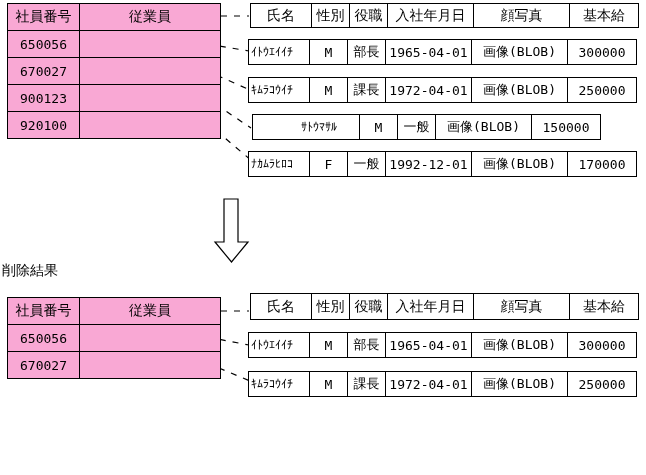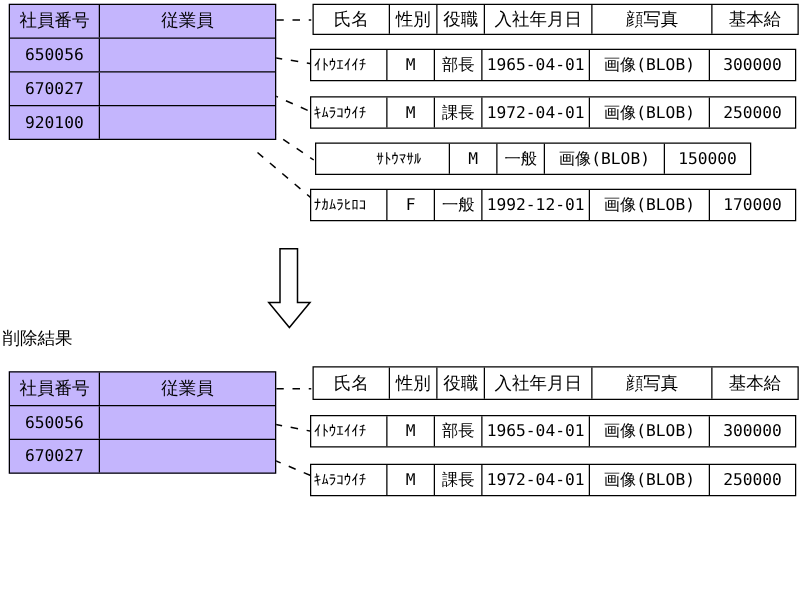--- a/index.html
+++ b/index.html
@@ -11,7 +11,7 @@
   .overlay { position:absolute; left:0; top:0; pointer-events:none; }
 
   
-  .emp-table { position:absolute; width:214px; border:1px solid #000; box-sizing:border-box; background:#c4b5fd;text-align:right; }
+  .emp-table { position:absolute; width:214px; border:1px solid #000; box-sizing:border-box; background:#f9a8d4;text-align:right; }
   .emp-row { display:flex; height:26px; }
   .emp-row + .emp-row { border-top:1px solid #000; }
   .emp-c1 { width:72px; border-right:1px solid #000; display:flex; align-items:center; justify-content:center; font-size:13px; box-sizing:border-box; }

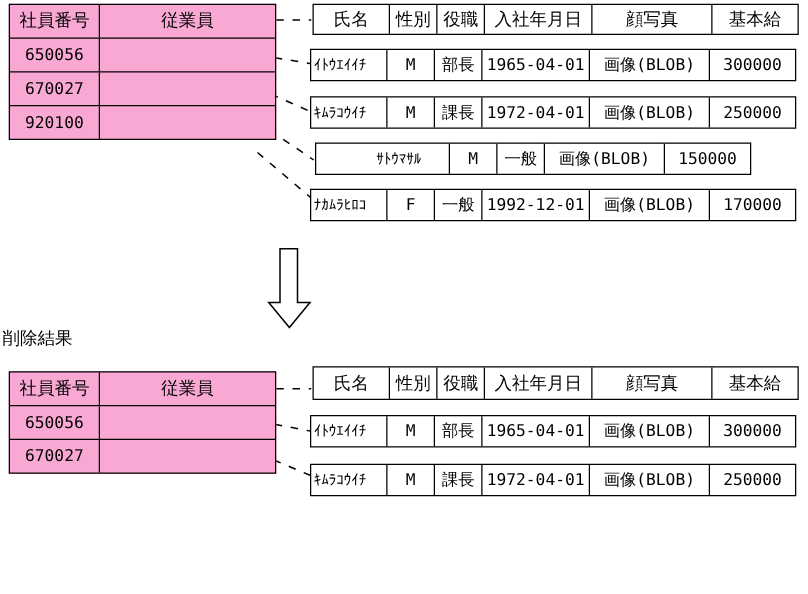--- a/index.html
+++ b/index.html
@@ -62,6 +62,10 @@
     </div>
     <div class="emp-row">
       <div class="emp-c1">670027</div>
+      <div class="emp-c2"></div>
+    </div>
+    <div class="emp-row">
+      <div class="emp-c1">900123</div>
       <div class="emp-c2"></div>
     </div>
     <div class="emp-row">

